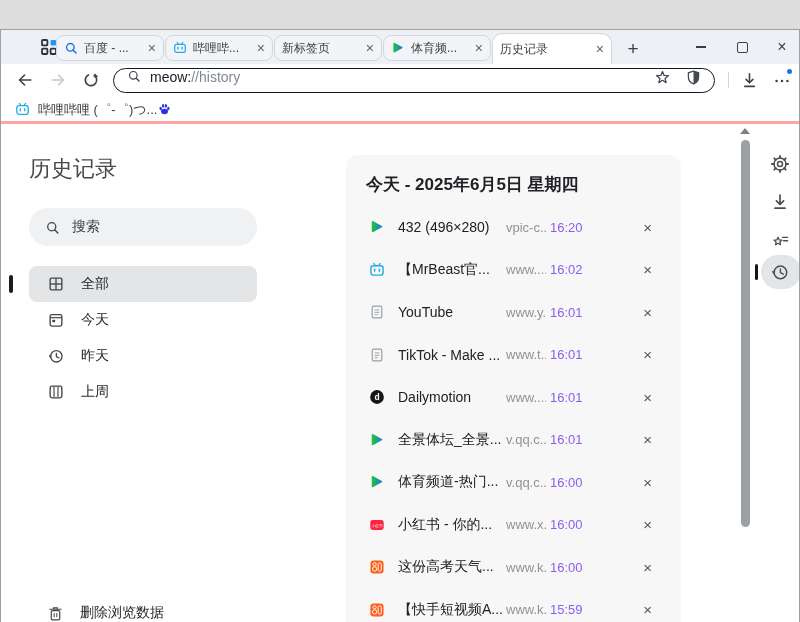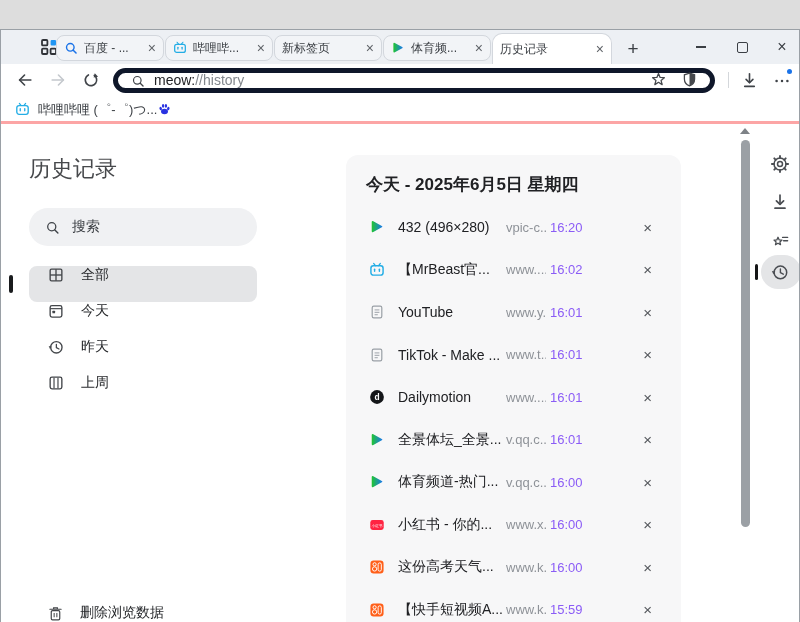--- a/index.html
+++ b/index.html
@@ -33,7 +33,7 @@
   .nav-ic{position:absolute;top:7px;width:18px;height:18px;color:#3f4348}
   .nav-back{left:15px}.nav-fwd{left:48px;color:#c4c8cd}.nav-reload{left:81px}
   .url-pill{position:absolute;left:112px;top:3.5px;width:602px;height:25px;box-sizing:border-box;
-    border:5px solid #0f172a;border-radius:13px;background:#fff;display:flex;align-items:flex-end;padding:0 0 0 13px;}
+    border:1px solid #0f172a;border-radius:13px;background:#fff;display:flex;align-items:flex-start;padding:0 0 0 13px;}
   .url-pill .srch{width:14px;height:14px;color:#3f4348;margin-right:9px;flex:none}
   .url-text{font-size:14px;white-space:nowrap}
   .url-scheme{color:#202124}.url-rest{color:#82878d}

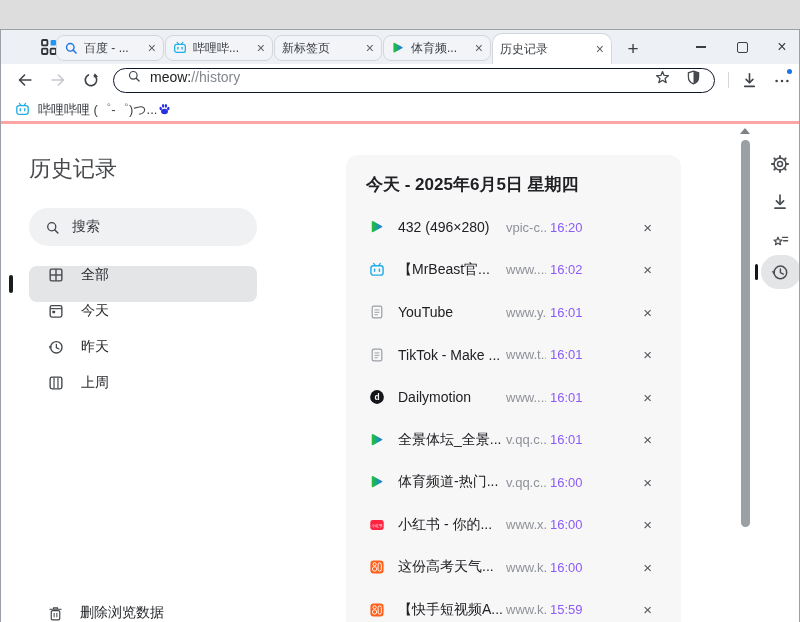--- a/index.html
+++ b/index.html
@@ -59,7 +59,7 @@
   .search-pill .srch{width:15px;height:15px;color:#3f4348;margin-right:12px}
   .search-pill .ph{font-size:14px;color:#3b3f44}
   .menu-item{position:absolute;left:28px;width:228px;height:36px;border-radius:8px;
-    display:flex;align-items:flex-start;padding-left:18px;box-sizing:border-box;}
+    display:flex;align-items:center;padding-left:18px;box-sizing:border-box;}
   .menu-item.sel{background:#e4e5e7}
   .menu-item .mi{width:18px;height:18px;color:#43464a;flex:none}
   .menu-item .ml{margin-left:16px;font-size:14px;color:#27292c}

